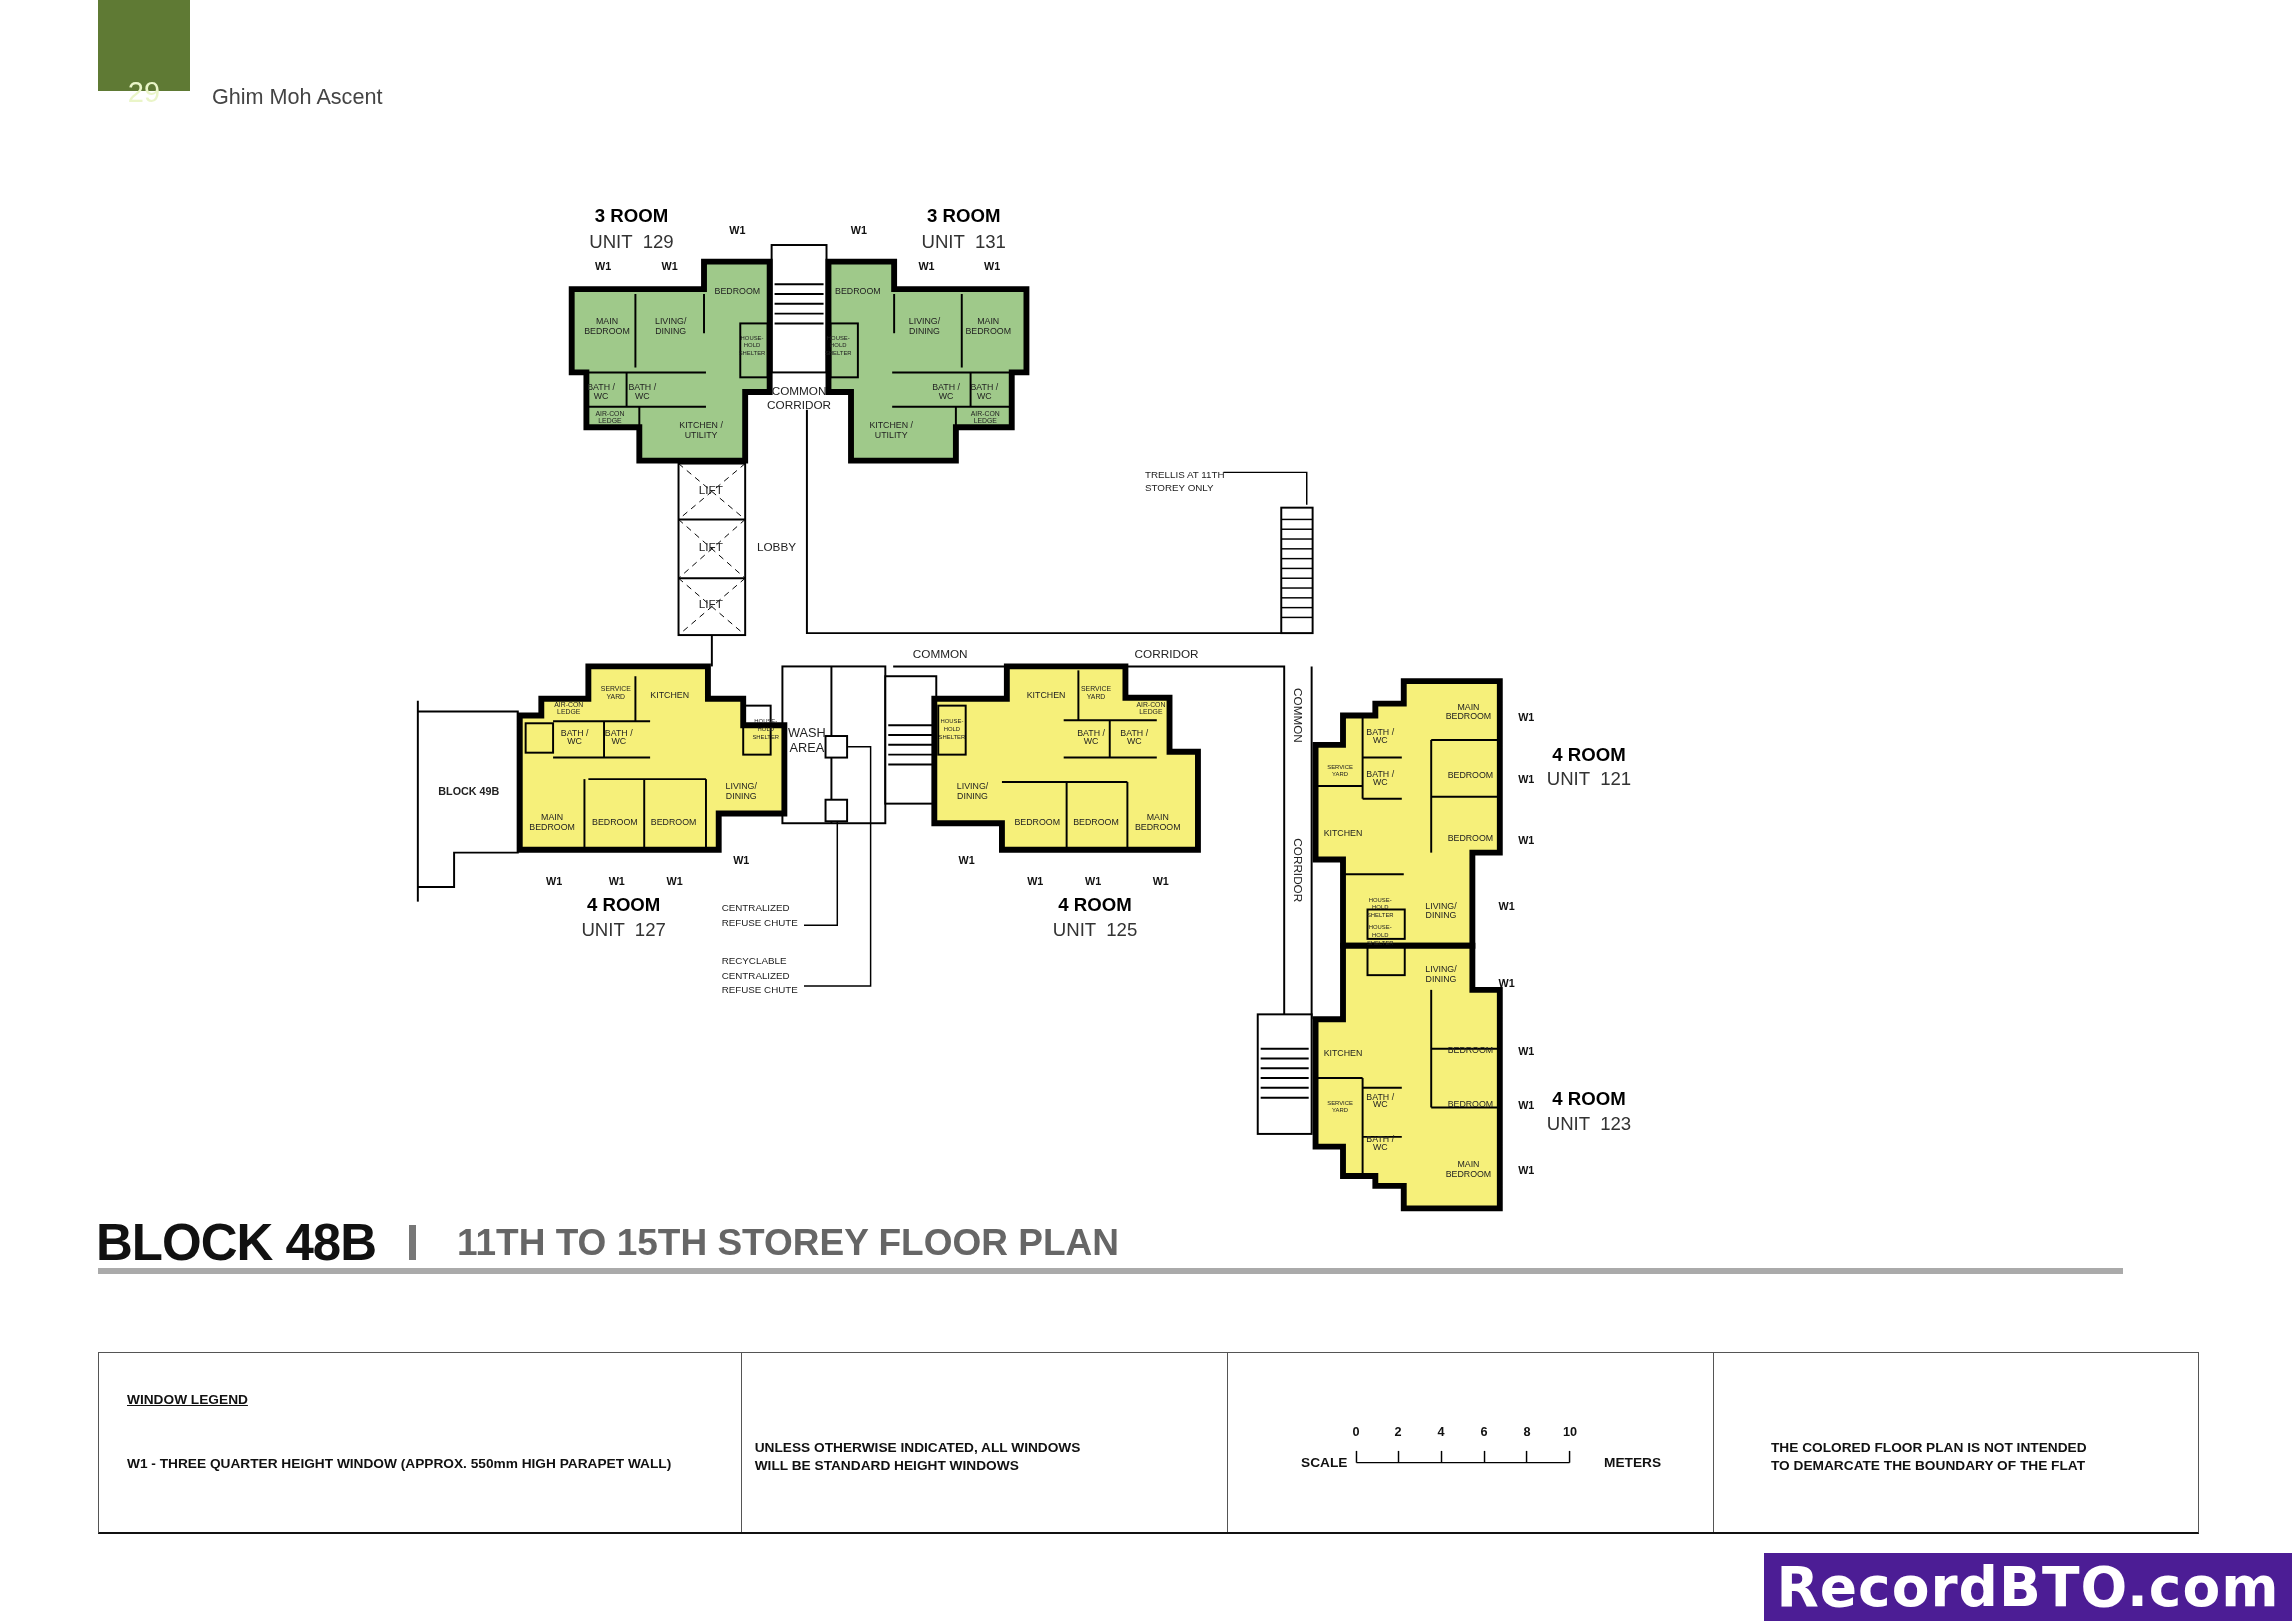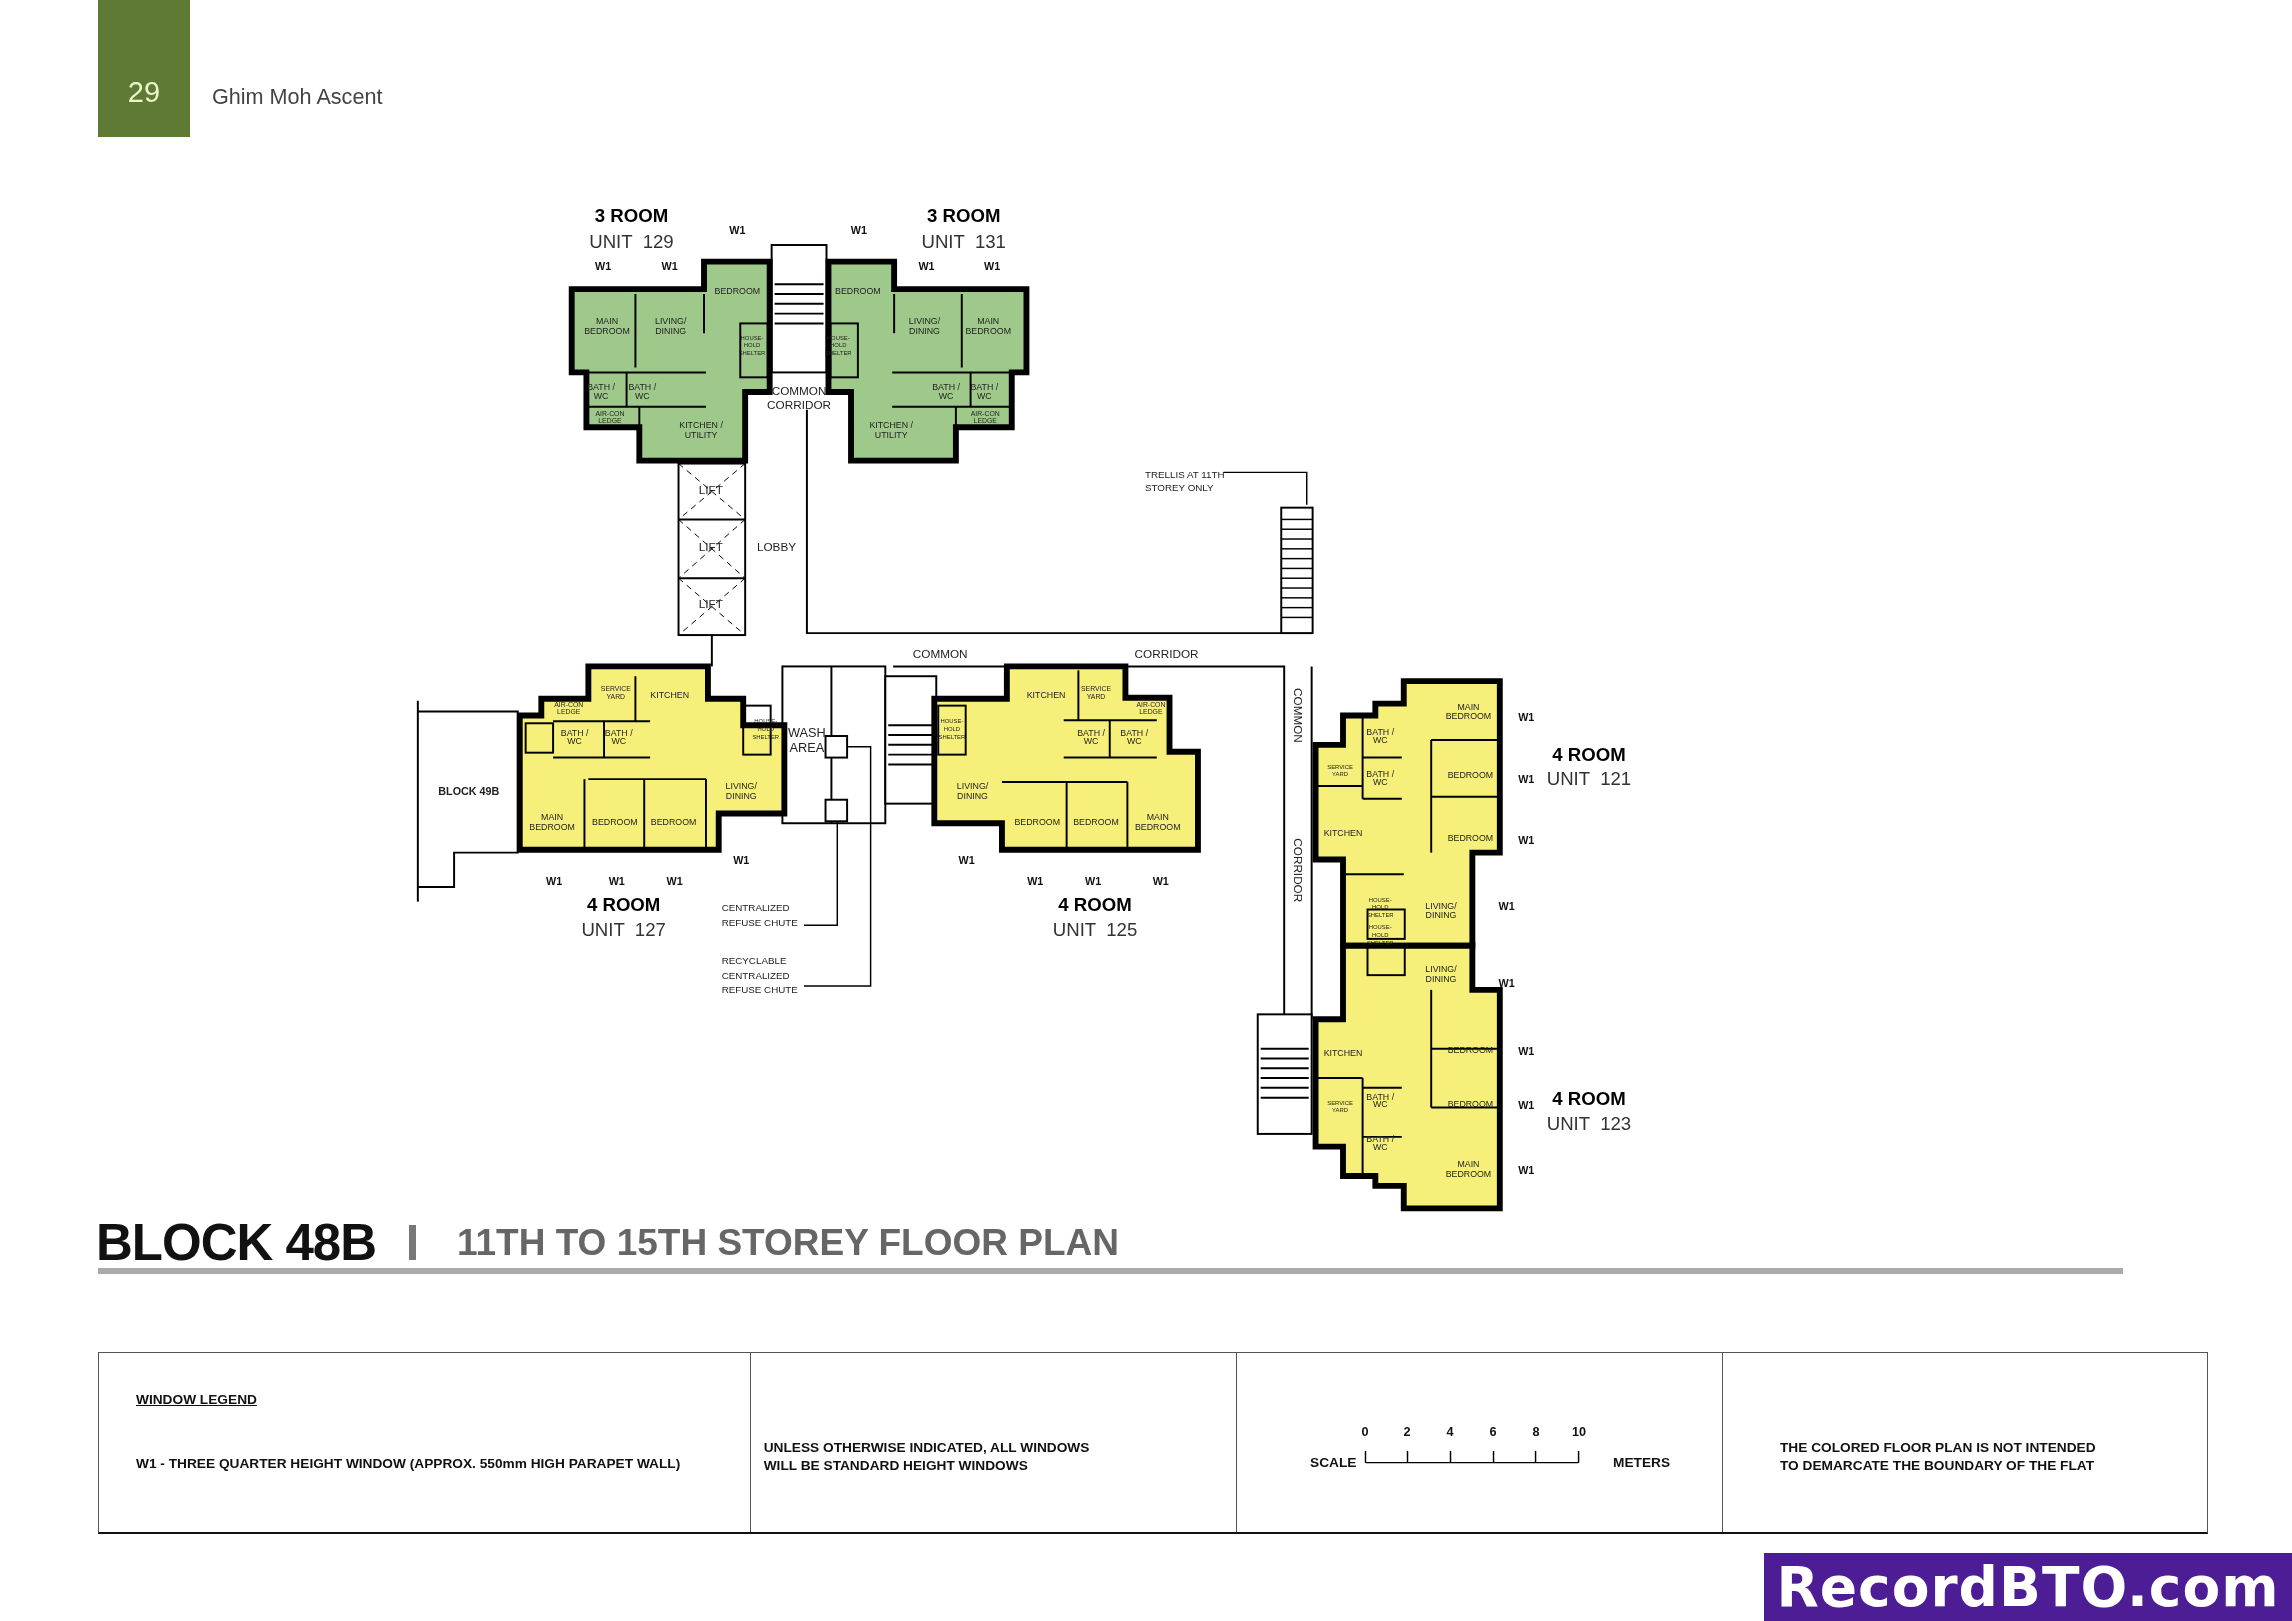--- a/index.html
+++ b/index.html
@@ -4,7 +4,7 @@
 <style>
   html,body{margin:0;padding:0;background:#fff;}
   body{width:2293px;height:1621px;position:relative;overflow:hidden;font-family:"Liberation Sans",sans-serif;color:#111;}
-  .page-badge{position:absolute;left:98px;top:0;width:92px;height:137px;background:#5f7a34;}
+  .page-badge{position:absolute;left:98px;top:0;width:92px;height:91px;background:#5f7a34;}
   .page-num{position:absolute;left:0;right:0;top:76px;text-align:center;color:#eaf5c8;font-size:29px;}
   .doc-name{position:absolute;left:212px;top:84px;font-size:21.6px;color:#444;}
   svg.plan{position:absolute;left:0;top:0;}

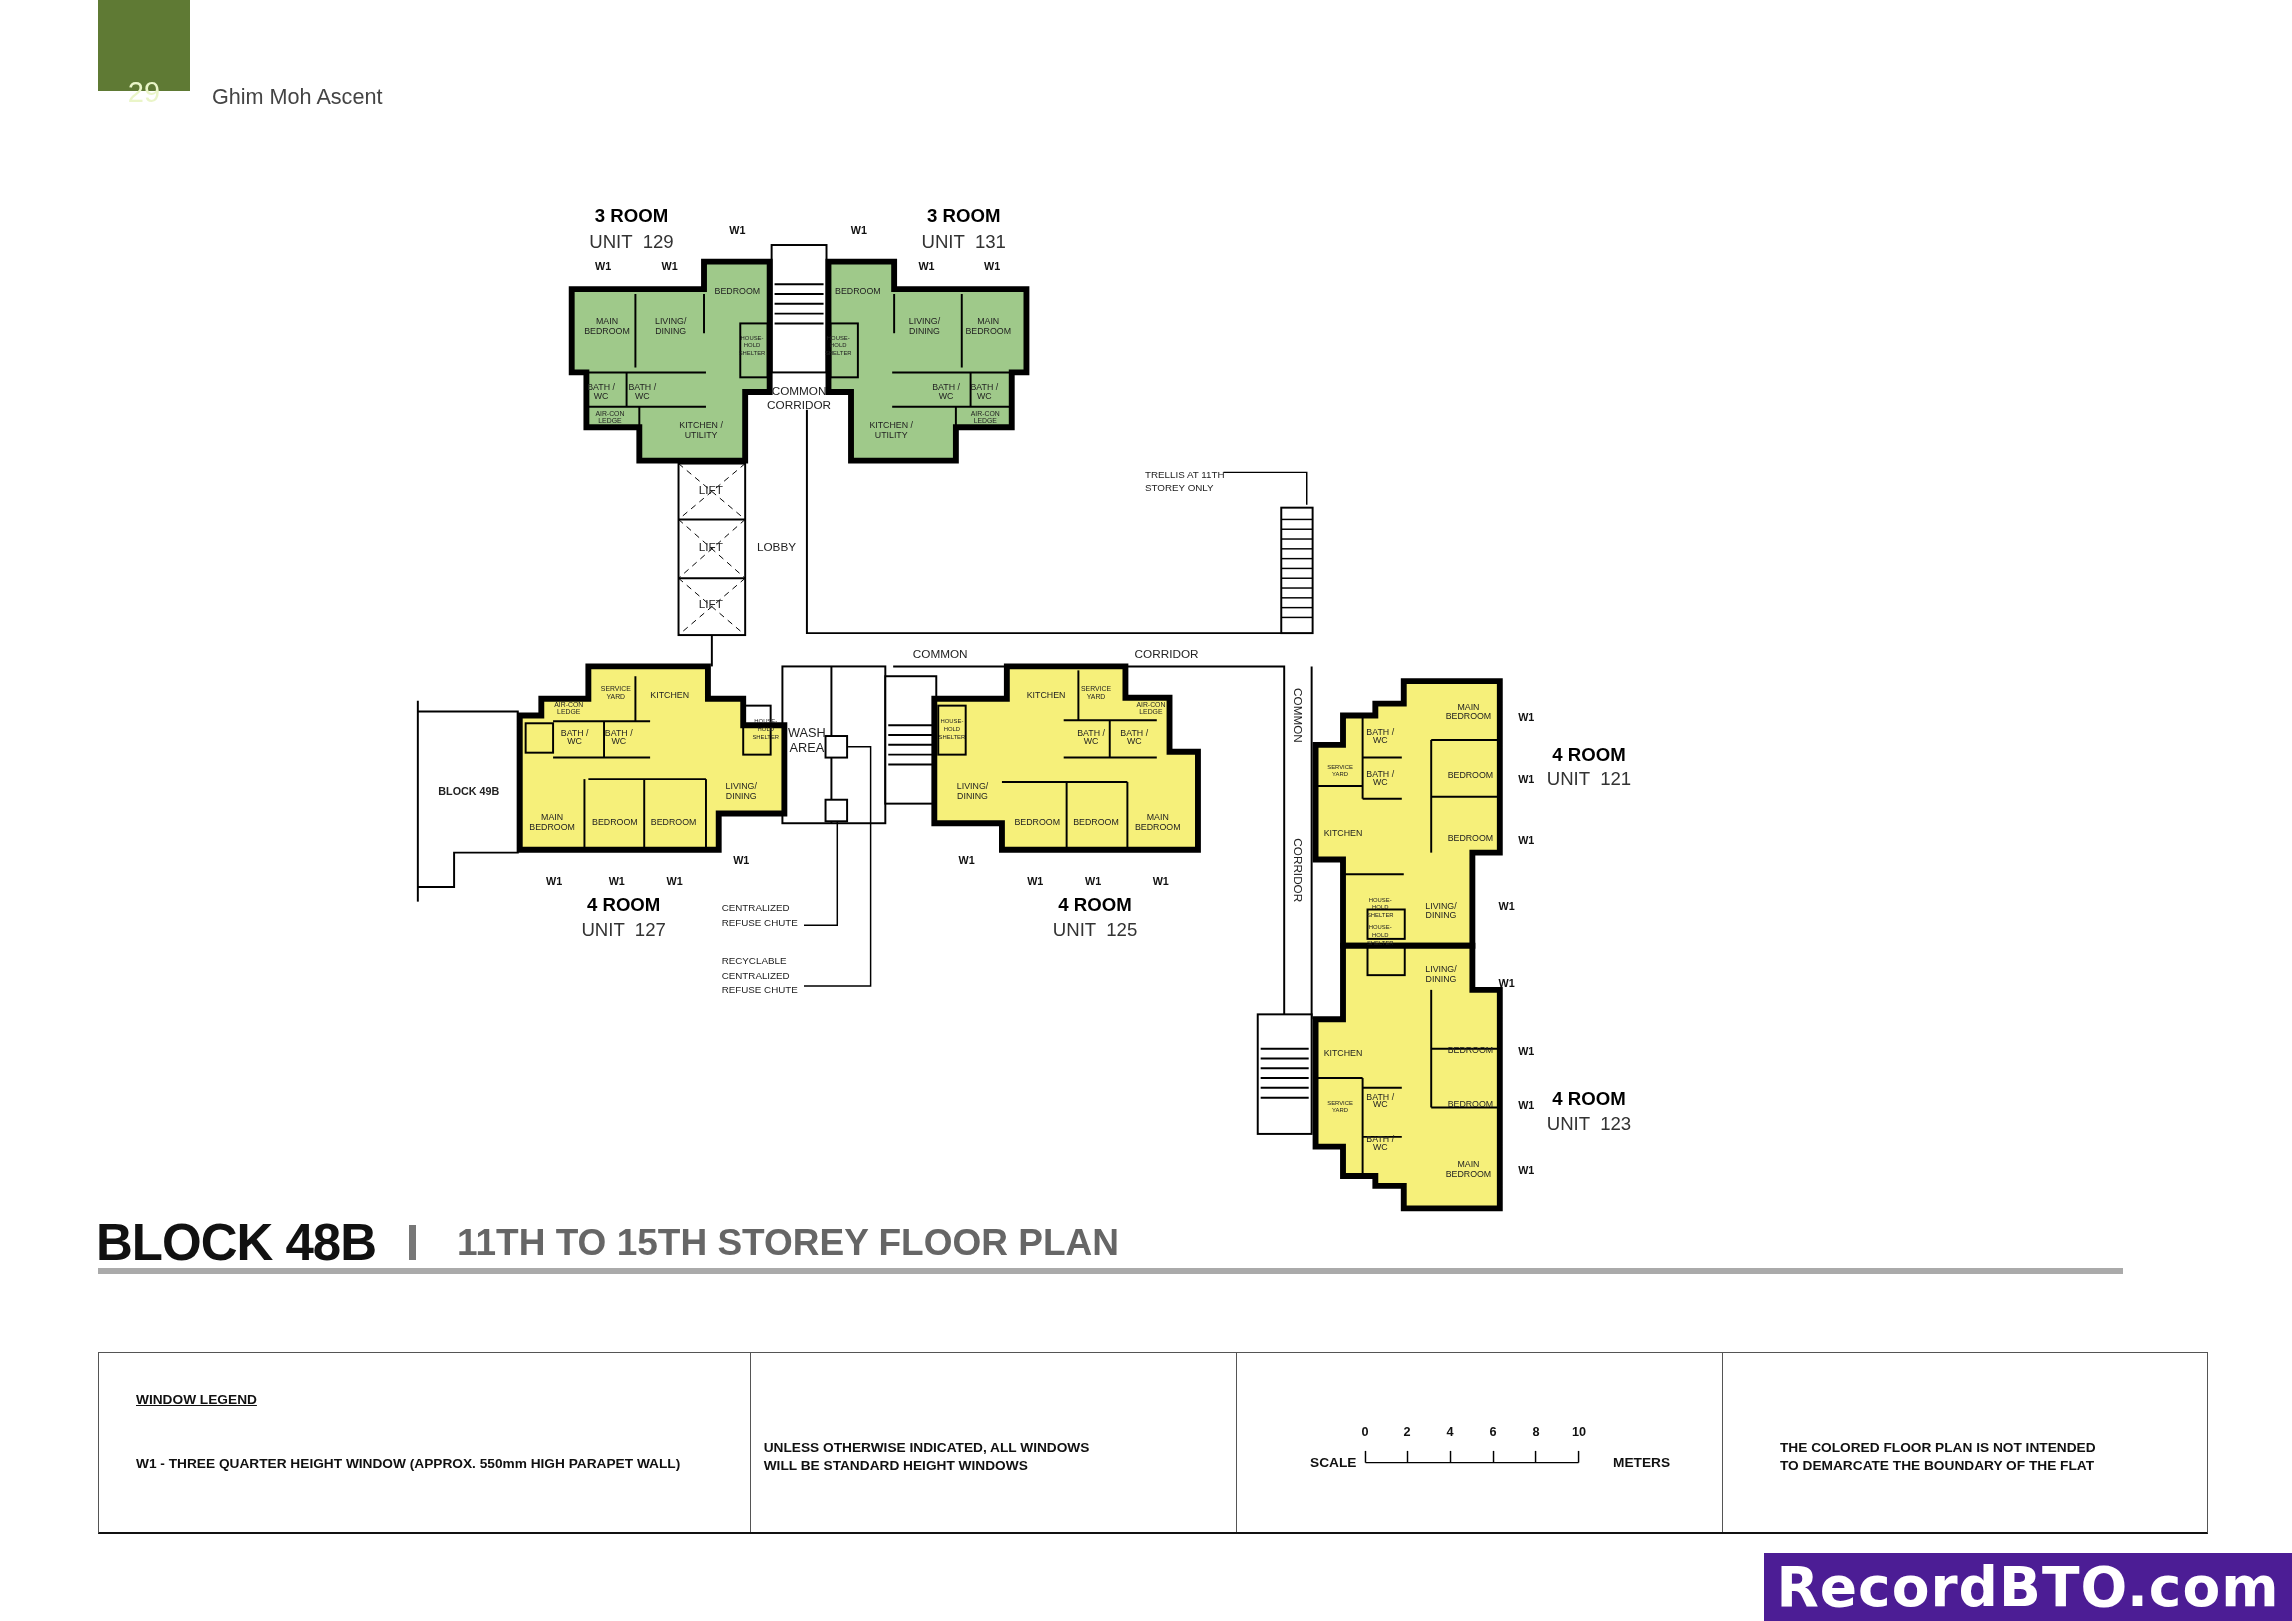--- a/index.html
+++ b/index.html
@@ -13,7 +13,7 @@
   .title-sep{width:6.9px;height:35px;background:#777;margin:0 29px 0 33px;}
   .title-sub{font-size:37px;font-weight:bold;color:#666;margin-left:12px;}
   .title-rule{position:absolute;left:98px;top:1268px;width:2025px;height:5.9px;background:#aaa;}
-  .legend-box{position:absolute;left:98px;top:1352px;width:2099px;height:179px;border:1px solid #555;border-bottom:2px solid #111;display:flex;padding-left:9px;}
+  .legend-box{position:absolute;left:98px;top:1352px;width:2099px;height:179px;border:1px solid #555;border-bottom:2px solid #111;display:flex;}
   .cell{border-right:1px solid #555;position:relative;font-weight:bold;font-size:13.7px;}
   .cell:last-child{border-right:none;}
   .c1{width:642px}.c2{width:485px}.c3{width:485px}.c4{flex:1}

